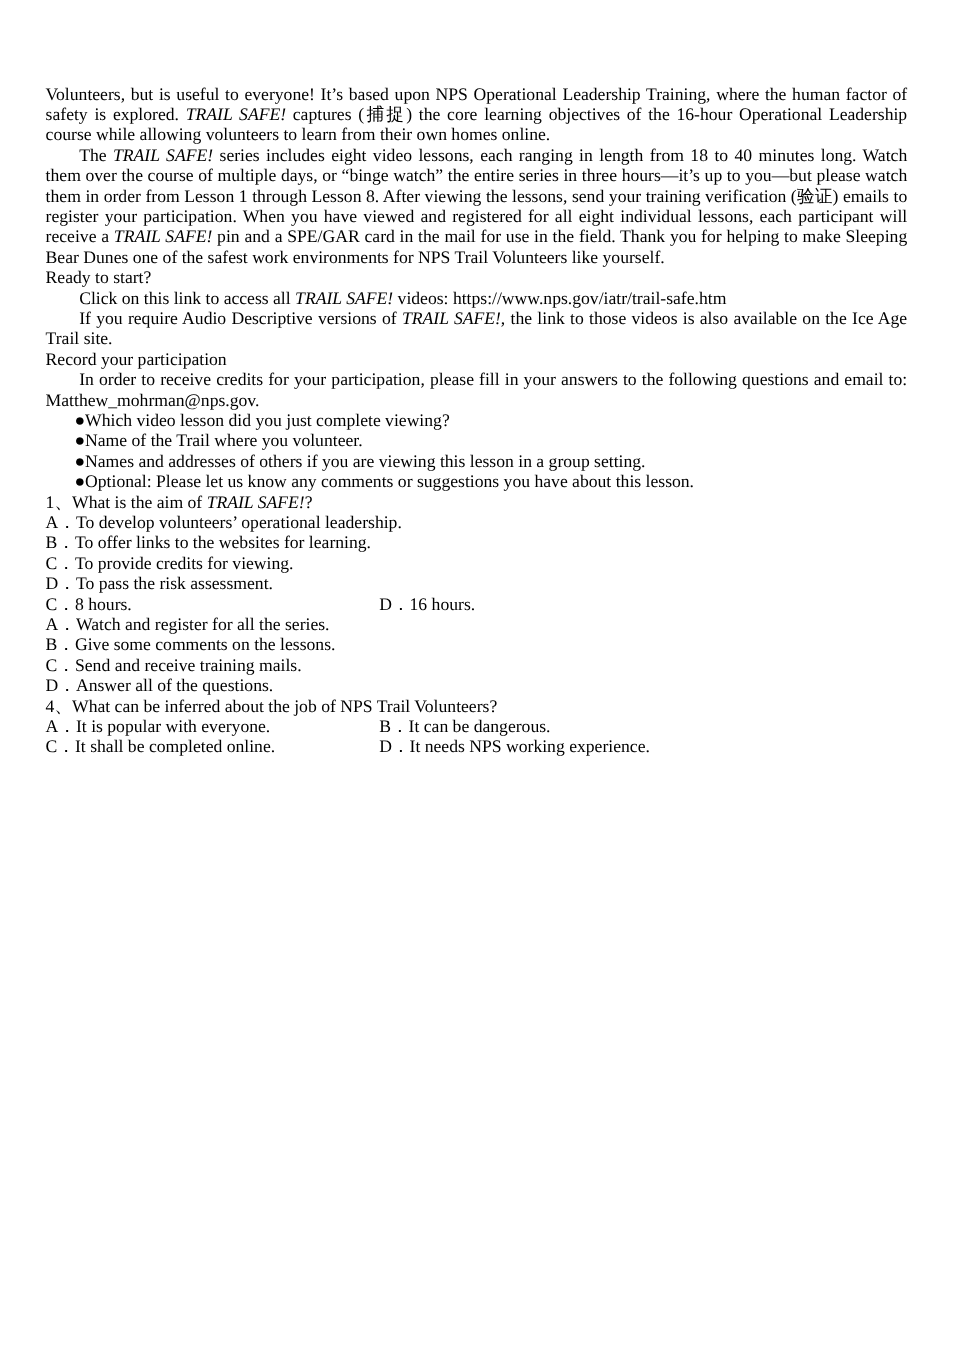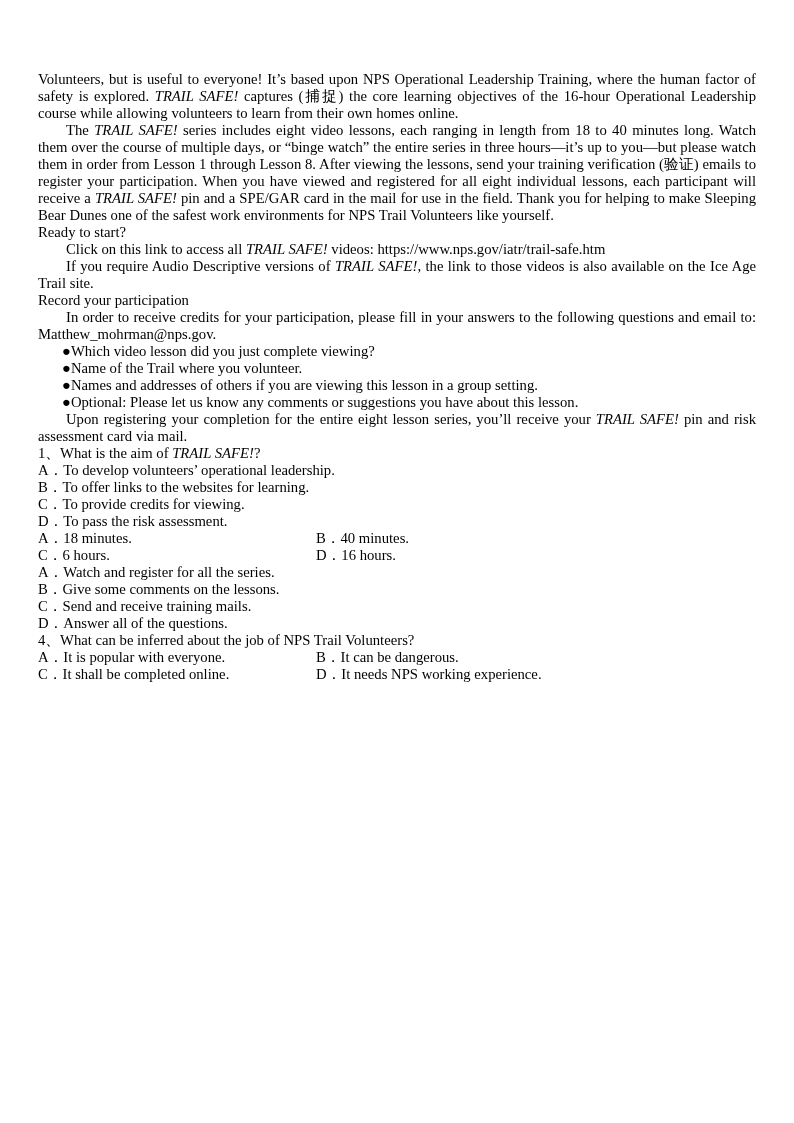--- a/index.html
+++ b/index.html
@@ -52,7 +52,6 @@
     <p class="bullet"><span>●</span><span>Optional: Please let us know any comments or suggestions you have about this lesson.</span></p>
   </div>
 
-  <p class="justify indent"><span>Upon registering your completion for the entire eight lesson series, you’ll receive your </span><span class="it">TRAIL SAFE!</span><span> pin and risk assessment card via mail.</span></p>
 
   <div>
     <p><span>1、</span><span>What is the aim of </span><span class="it">TRAIL SAFE!</span><span>?</span></p>

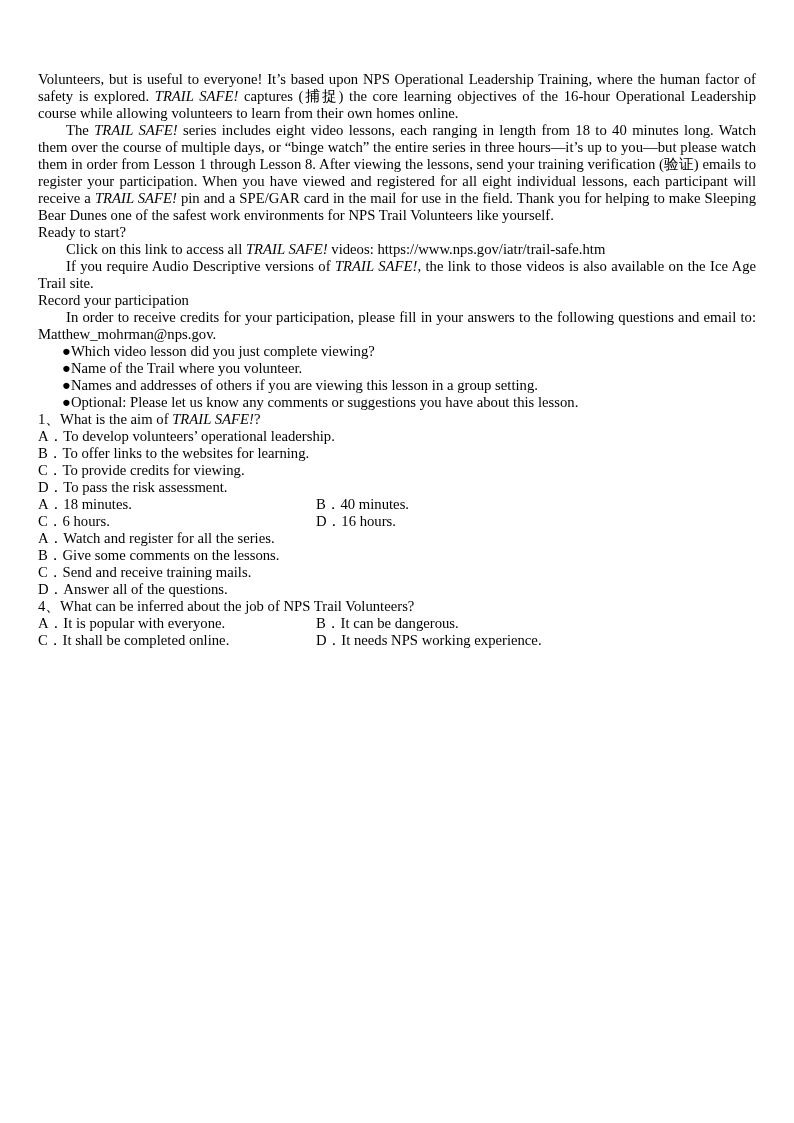--- a/index.html
+++ b/index.html
@@ -63,10 +63,6 @@
 
   <div>
     <p class="opt-row">
-        <span class="opt-cell-left"><span>A．</span><span>18 minutes.</span></span>
-        <span class="opt-cell-right"><span>B．</span><span>40 minutes.</span></span>
-      </p>
-    <p class="opt-row">
         <span class="opt-cell-left"><span>C．</span><span>6 hours.</span></span>
         <span class="opt-cell-right"><span>D．</span><span>16 hours.</span></span>
       </p>

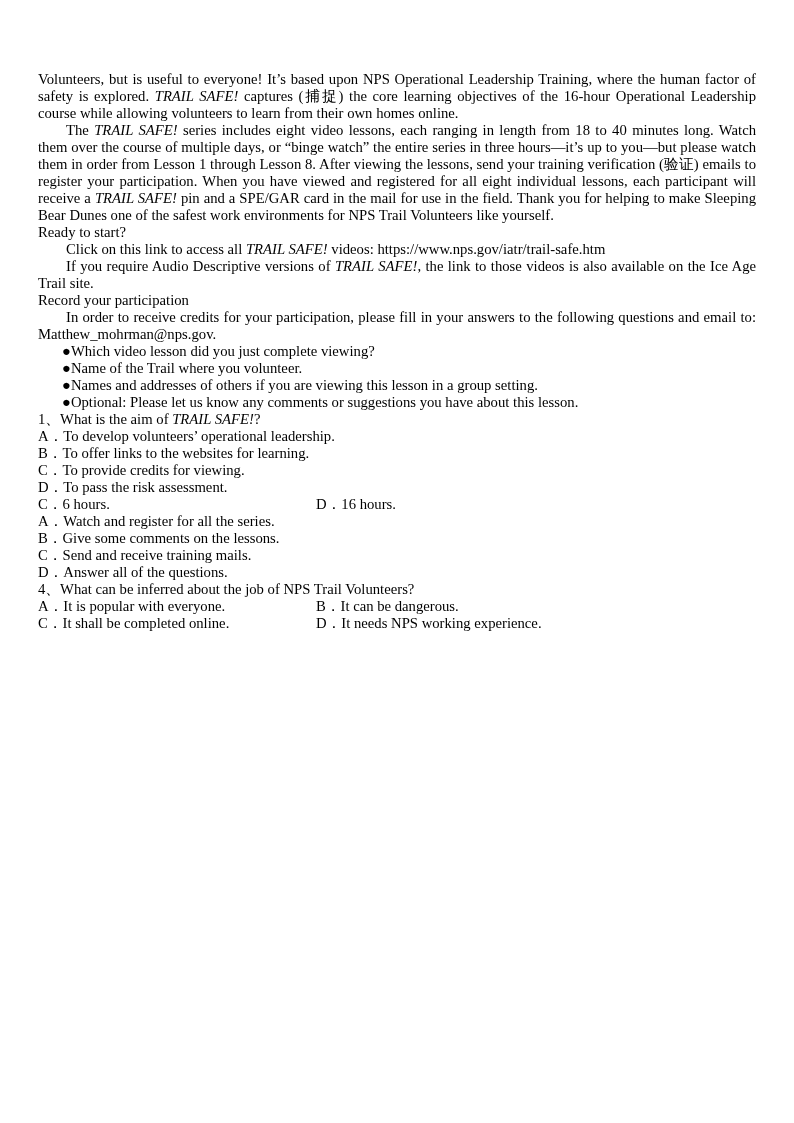--- a/index.html
+++ b/index.html
@@ -63,7 +63,7 @@
 
   <div>
     <p class="opt-row">
-        <span class="opt-cell-left"><span>C．</span><span>6 hours.</span></span>
+        <span class="opt-cell-left"><span>C．</span><span>8 hours.</span></span>
         <span class="opt-cell-right"><span>D．</span><span>16 hours.</span></span>
       </p>
   </div>

